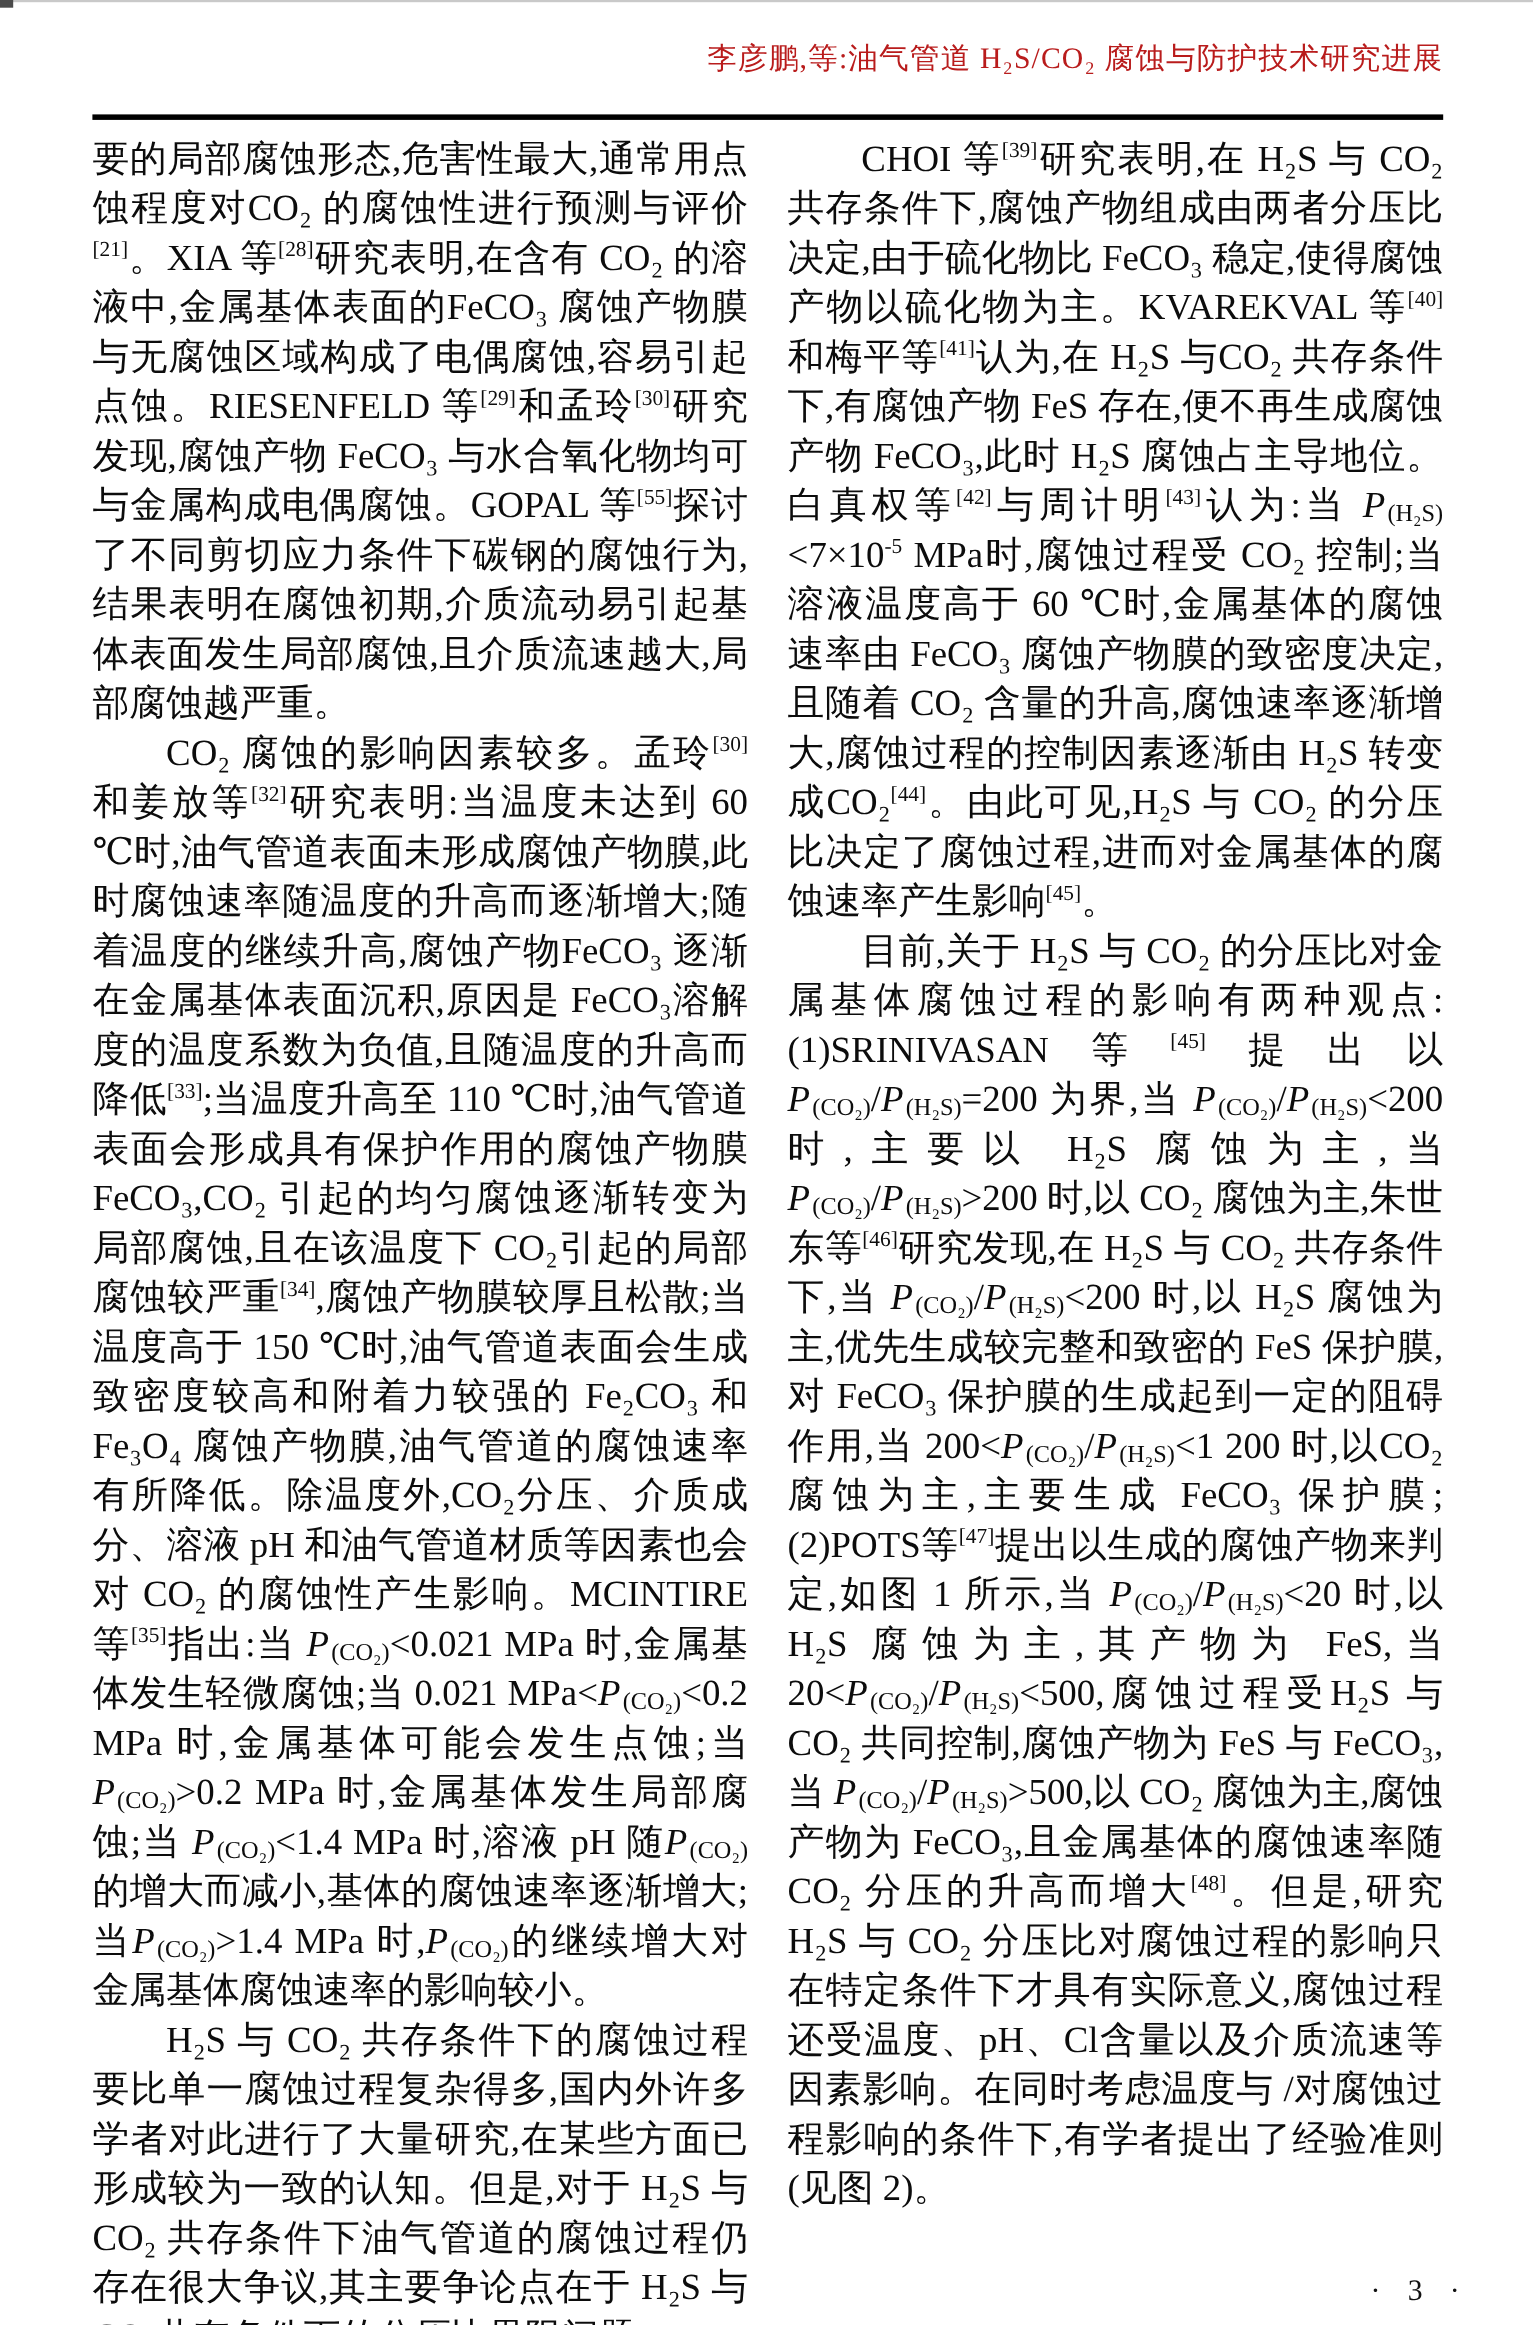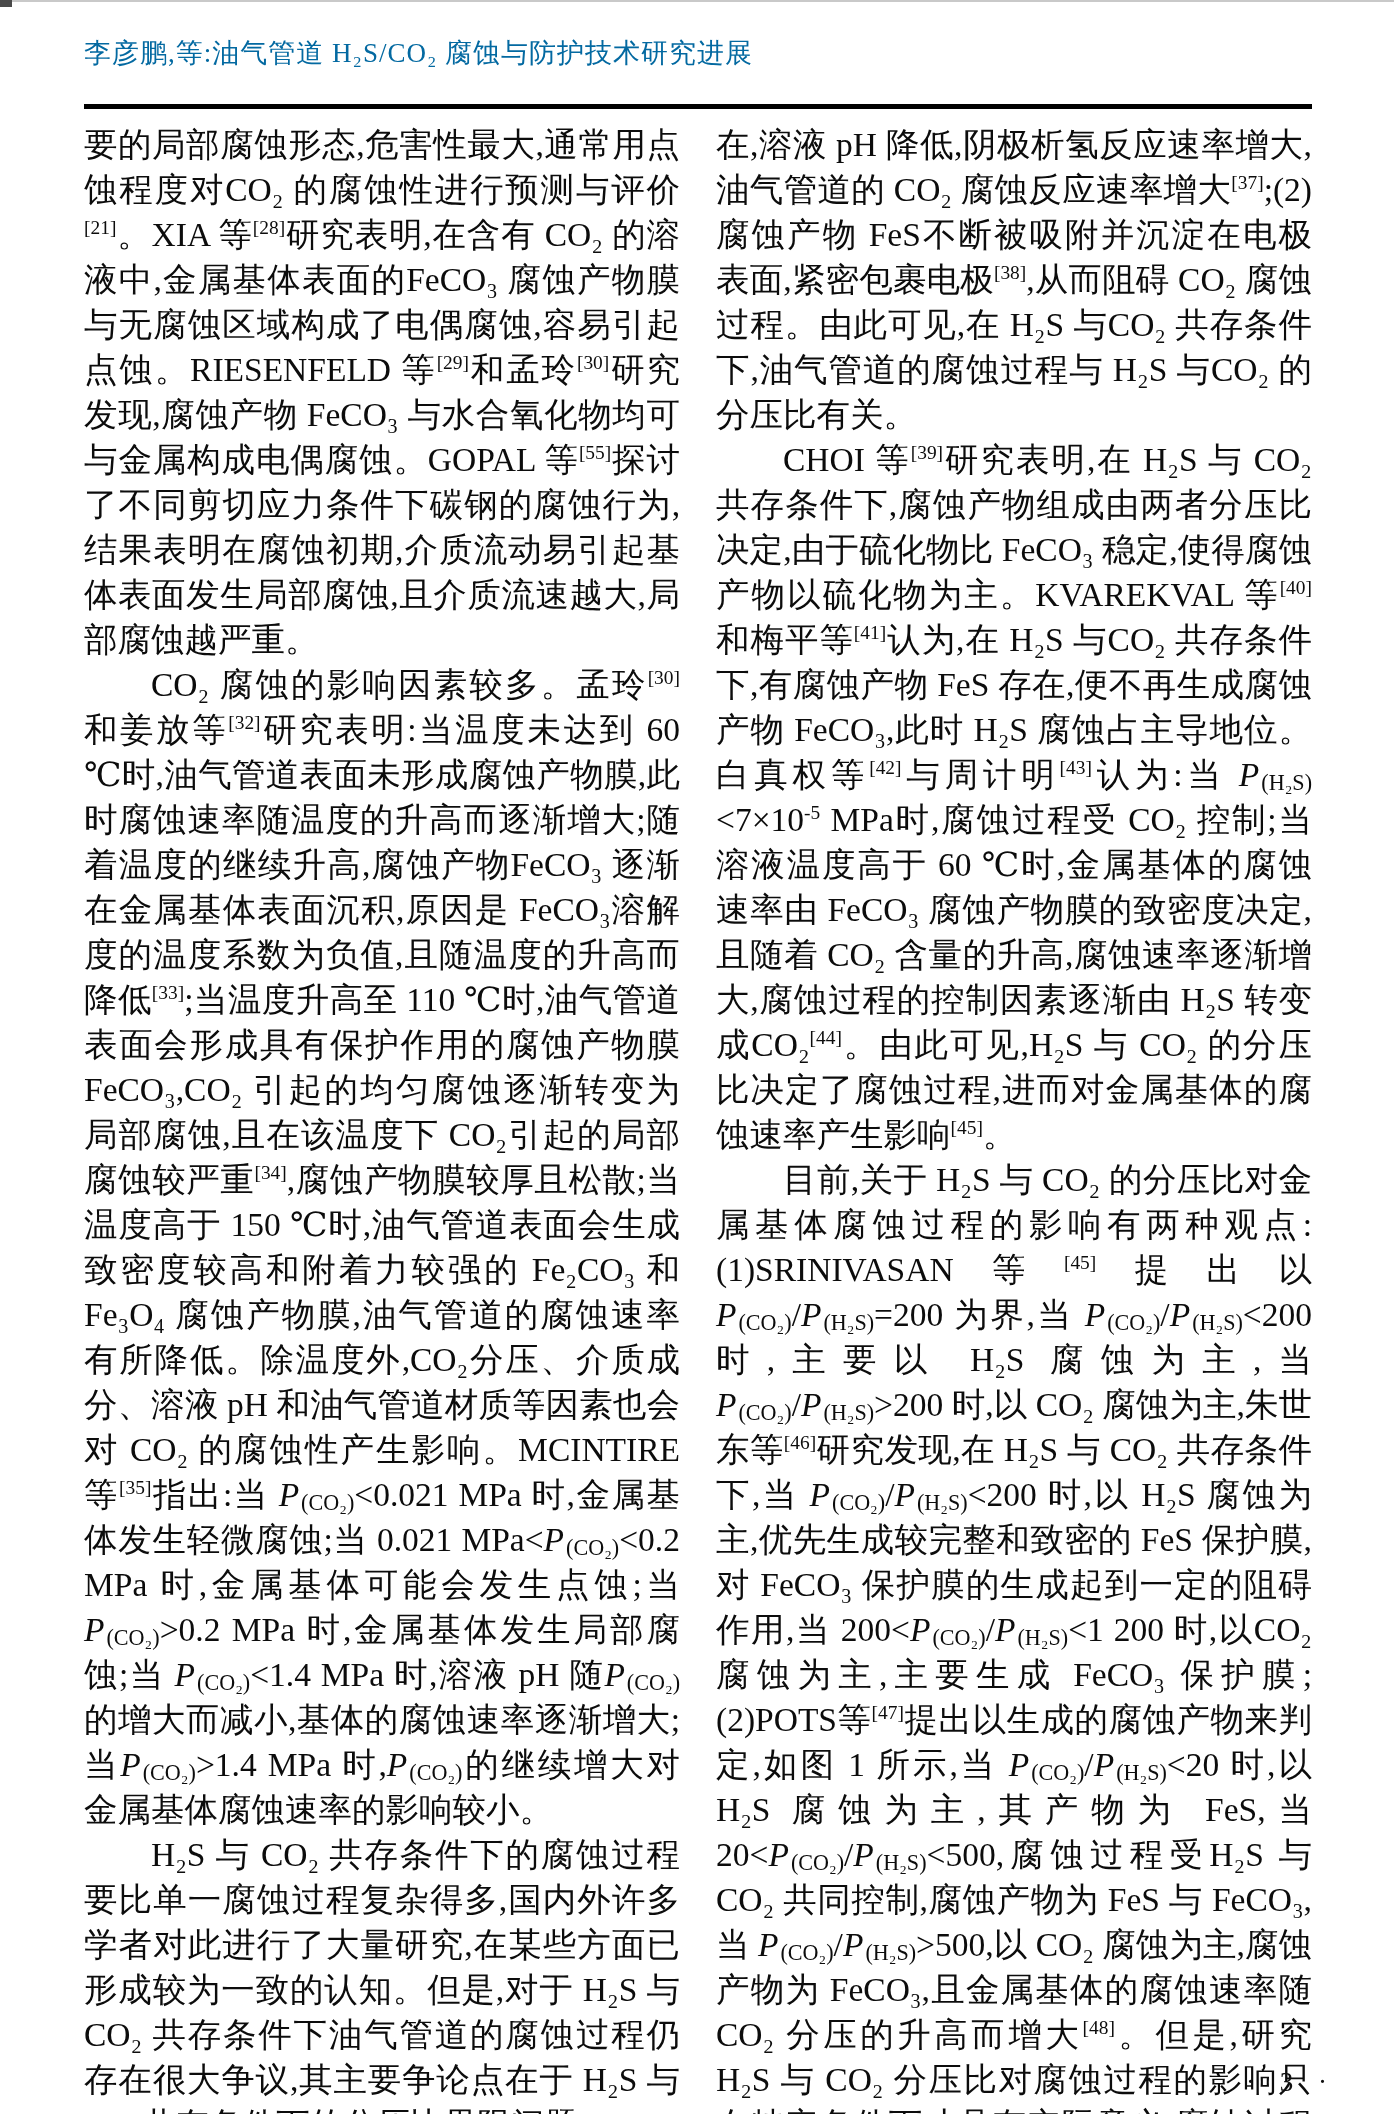--- a/index.html
+++ b/index.html
@@ -16,7 +16,7 @@
   .scan-corner{position:absolute;top:0;left:0;width:12px;height:7px;background:#4a4a4a;}
   .running-head{
     position:absolute;top:36px;left:84px;width:1228px;
-    text-align:left;font-size:27px;line-height:34px;color:#0369a1;
+    text-align:right;font-size:27px;line-height:34px;color:#b91c1c;
     letter-spacing:1px;
   }
   .head-rule{position:absolute;top:104px;left:84px;width:1228px;height:5px;background:#000;}

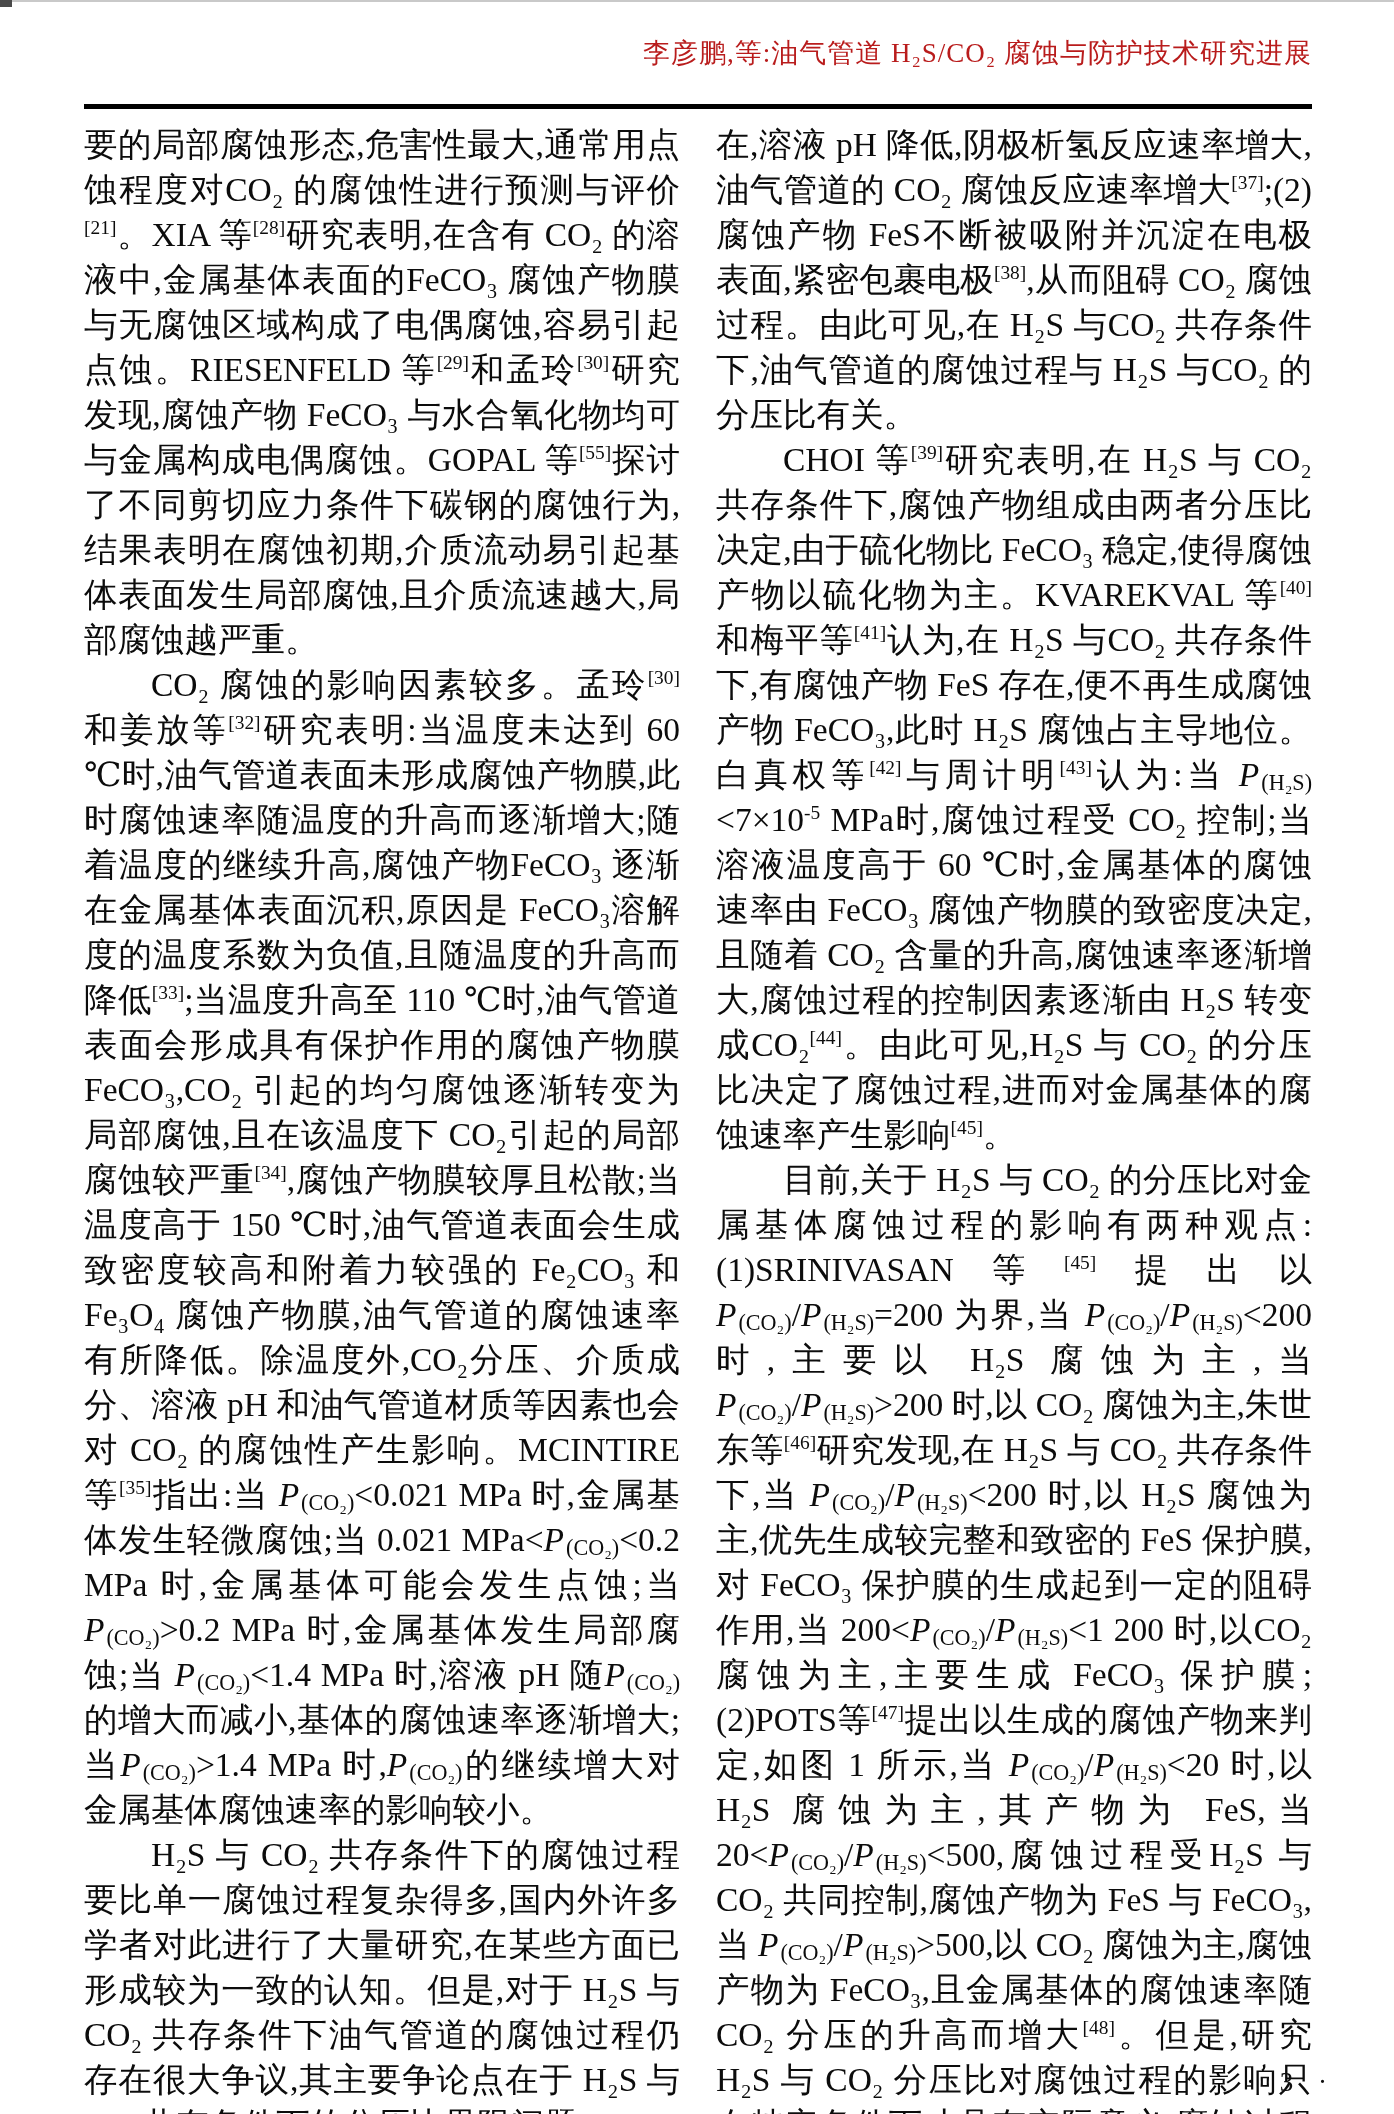--- a/index.html
+++ b/index.html
@@ -60,7 +60,6 @@
     </div>
 
     <div class="col">
-      <p class="cont">在,溶液 pH 降低,阴极析氢反应速率增大,油气管道的 CO₂ 腐蚀反应速率增大<sup>[37]</sup>;(2)腐蚀产物 FeS不断被吸附并沉淀在电极表面,紧密包裹电极<sup>[38]</sup>,从而阻碍 CO₂ 腐蚀过程。由此可见,在 H₂S 与CO₂ 共存条件下,油气管道的腐蚀过程与 H₂S 与CO₂ 的分压比有关。</p>
       <p>CHOI 等<sup>[39]</sup>研究表明,在 H₂S 与 CO₂ 共存条件下,腐蚀产物组成由两者分压比决定,由于硫化物比 FeCO₃ 稳定,使得腐蚀产物以硫化物为主。KVAREKVAL 等<sup>[40]</sup>和梅平等<sup>[41]</sup>认为,在 H₂S 与CO₂ 共存条件下,有腐蚀产物 FeS 存在,便不再生成腐蚀产物 FeCO₃,此时 H₂S 腐蚀占主导地位。白真权等<sup>[42]</sup>与周计明<sup>[43]</sup>认为:当 <i>P</i><sub>(H₂S)</sub>&lt;7×10<sup>-5</sup> MPa时,腐蚀过程受 CO₂ 控制;当溶液温度高于 60 ℃时,金属基体的腐蚀速率由 FeCO₃ 腐蚀产物膜的致密度决定,且随着 CO₂ 含量的升高,腐蚀速率逐渐增大,腐蚀过程的控制因素逐渐由 H₂S 转变成CO₂<sup>[44]</sup>。由此可见,H₂S 与 CO₂ 的分压比决定了腐蚀过程,进而对金属基体的腐蚀速率产生影响<sup>[45]</sup>。</p>
       <p>目前,关于 H₂S 与 CO₂ 的分压比对金属基体腐蚀过程的影响有两种观点:(1)SRINIVASAN等<sup>[45]</sup>提出以 <i>P</i><sub>(CO₂)</sub>/<i>P</i><sub>(H₂S)</sub>=200 为界,当 <i>P</i><sub>(CO₂)</sub>/<i>P</i><sub>(H₂S)</sub>&lt;200 时,主要以 H₂S 腐蚀为主,当 <i>P</i><sub>(CO₂)</sub>/<i>P</i><sub>(H₂S)</sub>&gt;200 时,以 CO₂ 腐蚀为主,朱世东等<sup>[46]</sup>研究发现,在 H₂S 与 CO₂ 共存条件下,当 <i>P</i><sub>(CO₂)</sub>/<i>P</i><sub>(H₂S)</sub>&lt;200 时,以 H₂S 腐蚀为主,优先生成较完整和致密的 FeS 保护膜,对 FeCO₃ 保护膜的生成起到一定的阻碍作用,当 200&lt;<i>P</i><sub>(CO₂)</sub>/<i>P</i><sub>(H₂S)</sub>&lt;1 200 时,以CO₂ 腐蚀为主,主要生成 FeCO₃ 保护膜;(2)POTS等<sup>[47]</sup>提出以生成的腐蚀产物来判定,如图 1 所示,当 <i>P</i><sub>(CO₂)</sub>/<i>P</i><sub>(H₂S)</sub>&lt;20 时,以 H₂S 腐蚀为主,其产物为 FeS,当 20&lt;<i>P</i><sub>(CO₂)</sub>/<i>P</i><sub>(H₂S)</sub>&lt;500,腐蚀过程受H₂S 与 CO₂ 共同控制,腐蚀产物为 FeS 与 FeCO₃,当 <i>P</i><sub>(CO₂)</sub>/<i>P</i><sub>(H₂S)</sub>&gt;500,以 CO₂ 腐蚀为主,腐蚀产物为 FeCO₃,且金属基体的腐蚀速率随 CO₂ 分压的升高而增大<sup>[48]</sup>。但是,研究 H₂S 与 CO₂ 分压比对腐蚀过程的影响只在特定条件下才具有实际意义,腐蚀过程还受温度、pH、Cl含量以及介质流速等因素影响。在同时考虑温度与 /对腐蚀过程影响的条件下,有学者提出了经验准则(见图 2)。</p>
 

